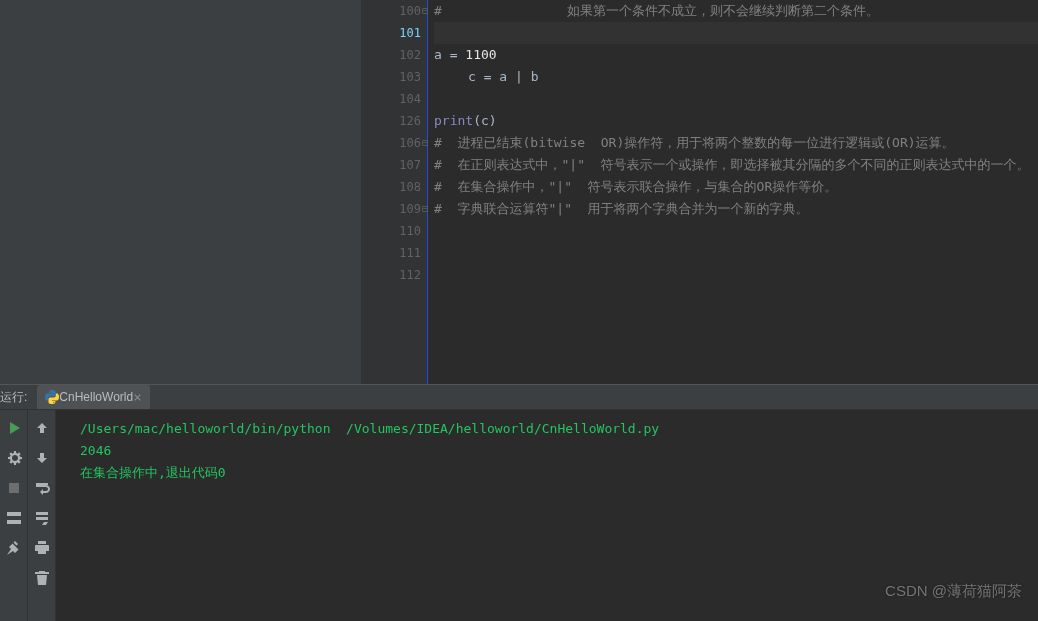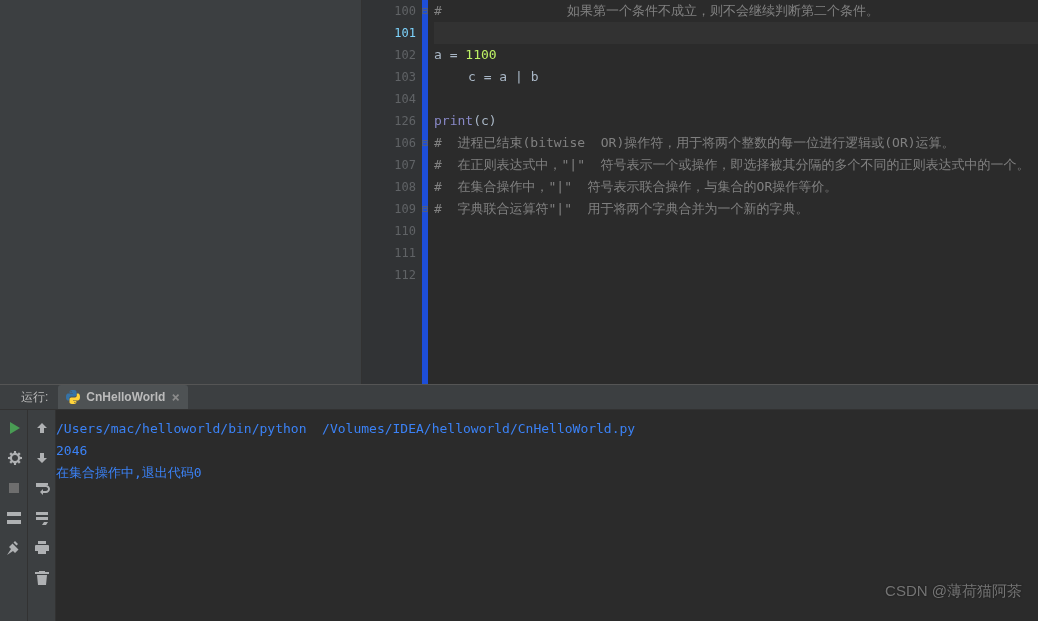--- a/index.html
+++ b/index.html
@@ -37,7 +37,7 @@
       font-size: 12px;
       line-height: 22px;
       user-select: none;
-      border-right: 6px solid #1d4ed8;
+      border-right: 1px solid #1d4ed8;
     }
     .gutter .line-num {
       height: 22px;

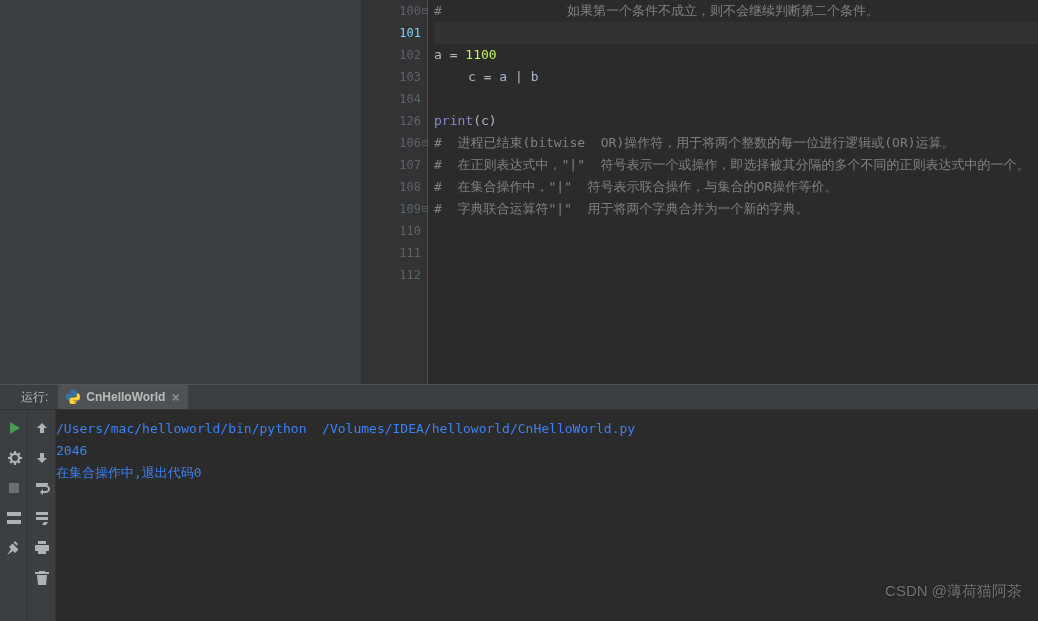--- a/index.html
+++ b/index.html
@@ -61,7 +61,7 @@
     }
     .tk-comment { color: #808080; }
     .tk-func { color: #8888c6; }
-    .tk-number { color: #bef264; }
+    .tk-number { color: #e5e5e5; }
     .tk-var { color: #a9b7c6; }
     .tk-op { color: #a9b7c6; }
     .tk-paren { color: #a9b7c6; }

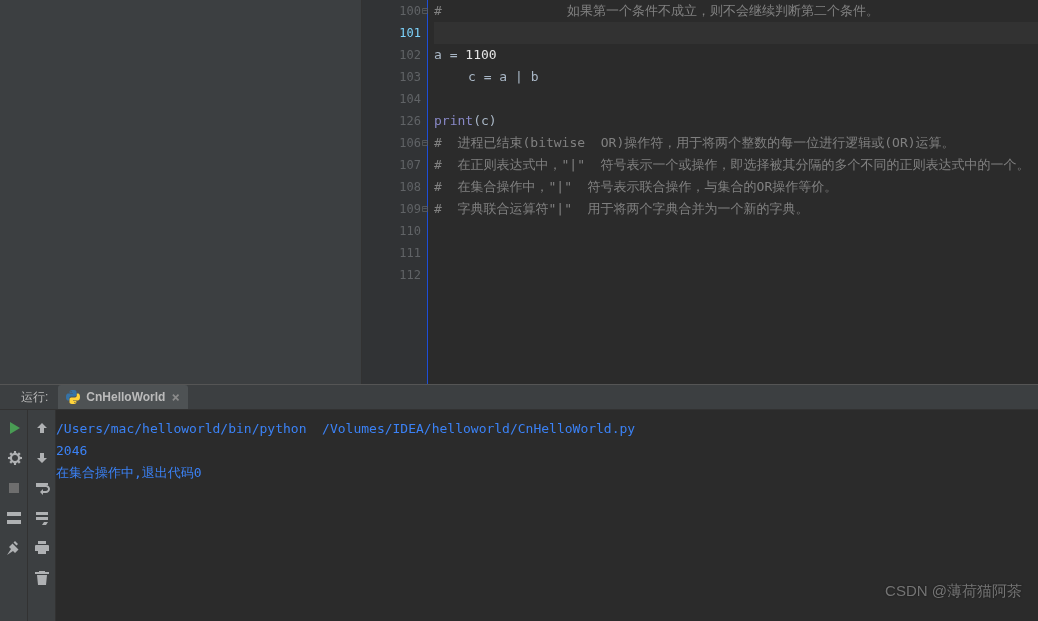--- a/index.html
+++ b/index.html
@@ -77,7 +77,7 @@
       background: #3c3f41;
       display: flex;
       align-items: center;
-      padding-left: 21px;
+      padding-left: 0;
       border-bottom: 1px solid #323232;
     }
     .run-label {

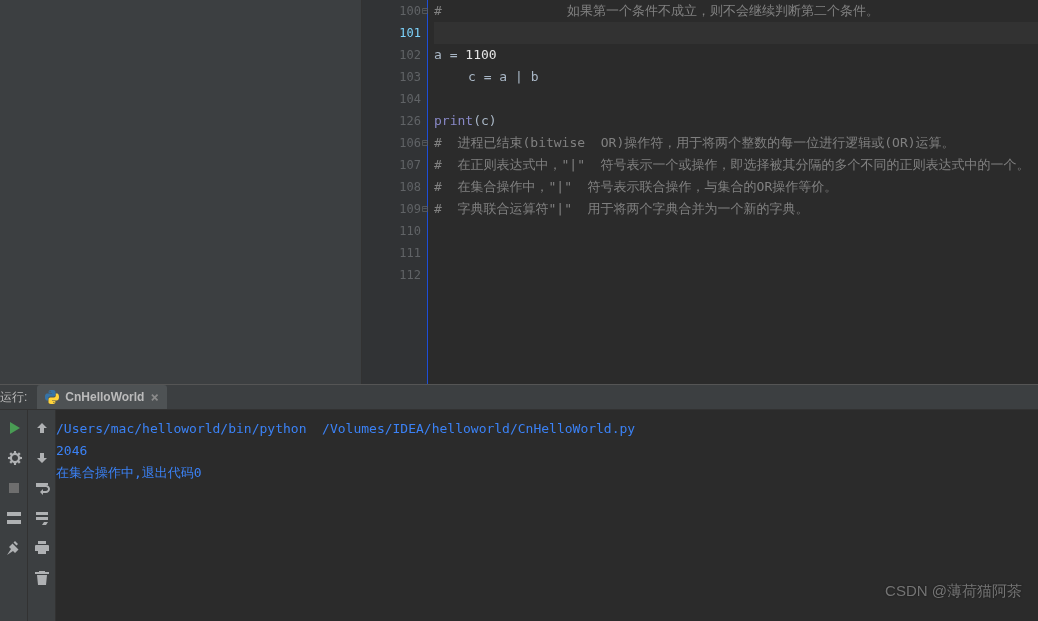--- a/index.html
+++ b/index.html
@@ -93,8 +93,6 @@
       padding: 3px 8px;
       border-radius: 3px 3px 0 0;
       height: 24px;
-      gap: 6px;
-      font-weight: bold;
     }
     .py-icon {
       width: 14px;

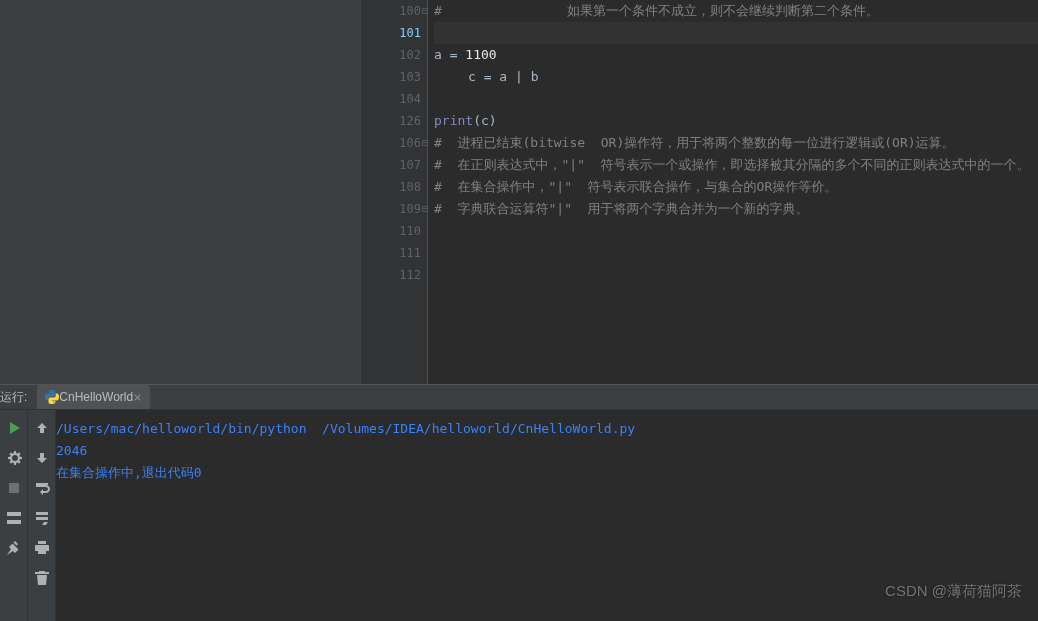--- a/index.html
+++ b/index.html
@@ -135,10 +135,10 @@
     .tool-icon.gray { fill: #6e6e6e; }
     .console-output {
       flex: 1;
-      padding: 8px 0;
+      padding: 8px 24px;
       font-size: 13px;
       line-height: 22px;
-      color: #3b82f6;
+      color: #22c55e;
       position: relative;
     }
     .console-line { white-space: pre; }

